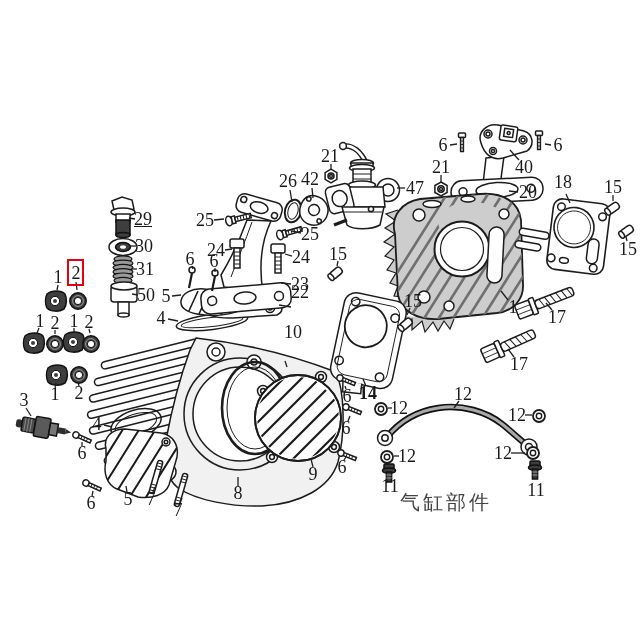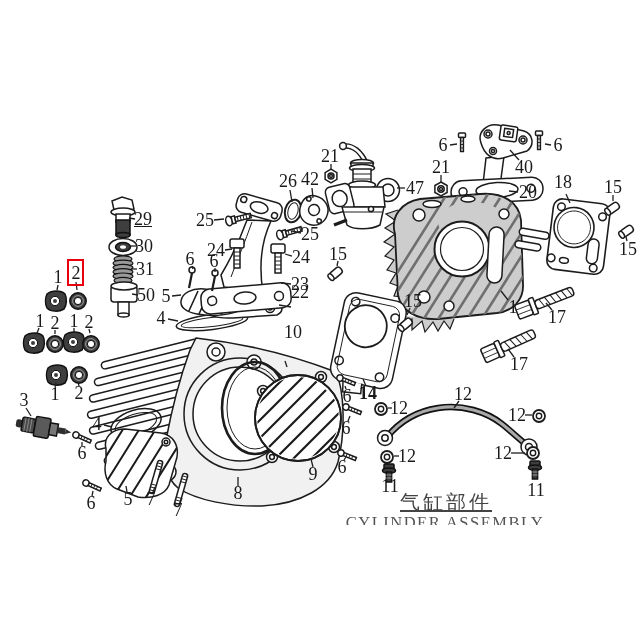--- a/index.html
+++ b/index.html
@@ -15,7 +15,7 @@
            line-height:1;white-space:nowrap;}
   #highlight-box{position:absolute;border:2px solid #e8000f;box-sizing:border-box;}
   #title-zh{position:absolute;left:446px;top:489px;transform:translateX(-50%);
-            font-size:20px;letter-spacing:3px;color:#444;white-space:nowrap;text-decoration:underline;}
+            font-size:20px;letter-spacing:3px;color:#444;white-space:nowrap;}
   #title-en-clip{position:absolute;left:340px;top:516px;width:210px;height:9px;overflow:hidden;}
   #title-en{font-size:16.5px;letter-spacing:1.5px;color:#555;white-space:nowrap;
             text-align:center;line-height:13px;}

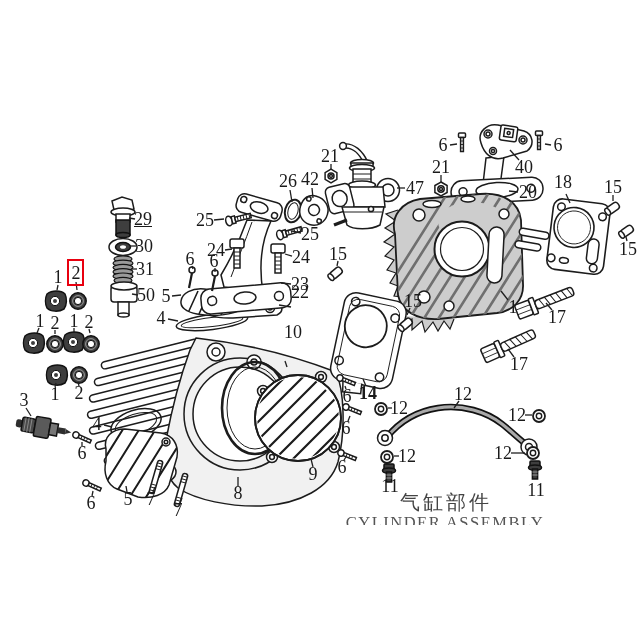--- a/index.html
+++ b/index.html
@@ -601,10 +601,7 @@
 <div id="highlight-box" style="left: 67px; top: 259px; width: 17px; height: 27px; border-color: rgb(232, 0, 15);"></div>
 
 <div id="title-zh">气缸部件</div>
-<div id="title-en-clip">
-  <div id="title-en">CYLINDER ASSEMBLY</div>
+
 </div>
 
-</div>
-
 </body></html>

